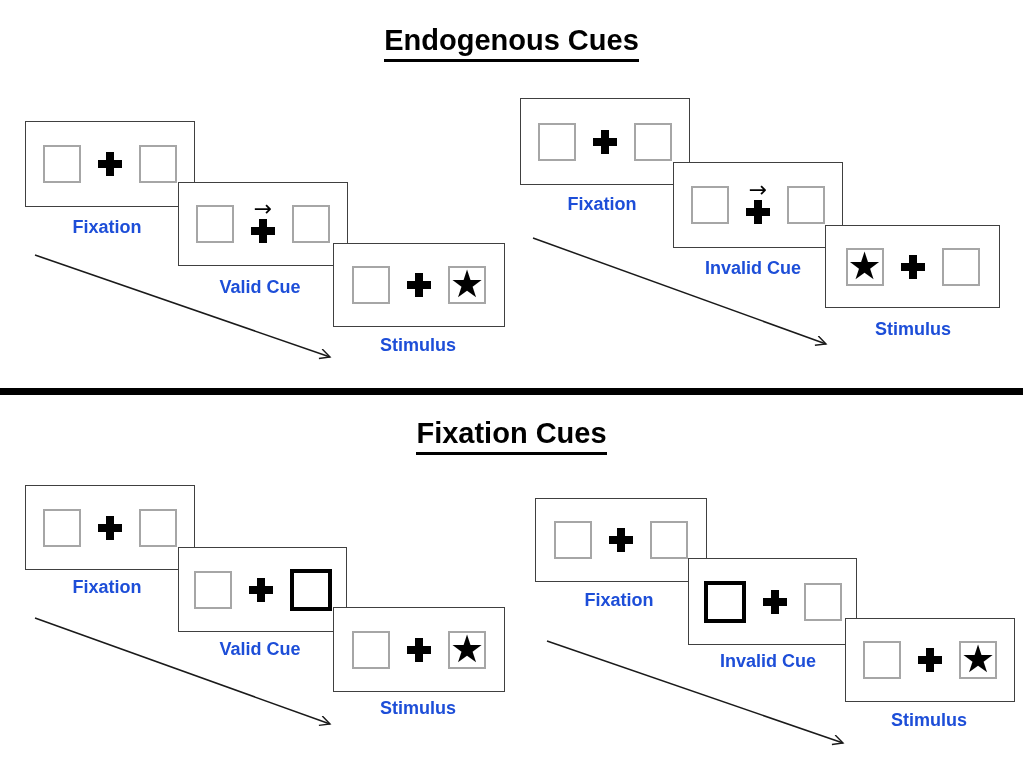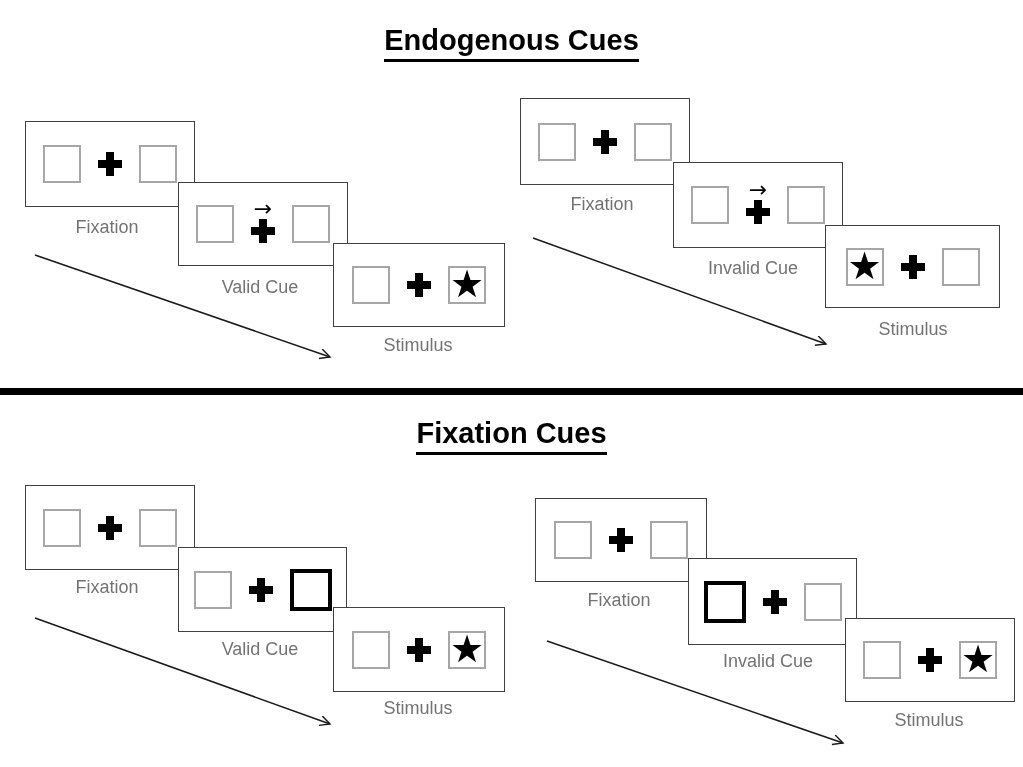--- a/index.html
+++ b/index.html
@@ -56,7 +56,7 @@
   
   .plabel{
     position:absolute; transform:translateX(-50%);
-    font-size:18px; font-weight:normal; color:#737373; white-space:nowrap;
+    font-size:18px; font-weight:bold; color:#1d4ed8; white-space:nowrap;
   }
   
   #p-ev-fix {left:25px;  top:121px; width:170px; height:86px;}

